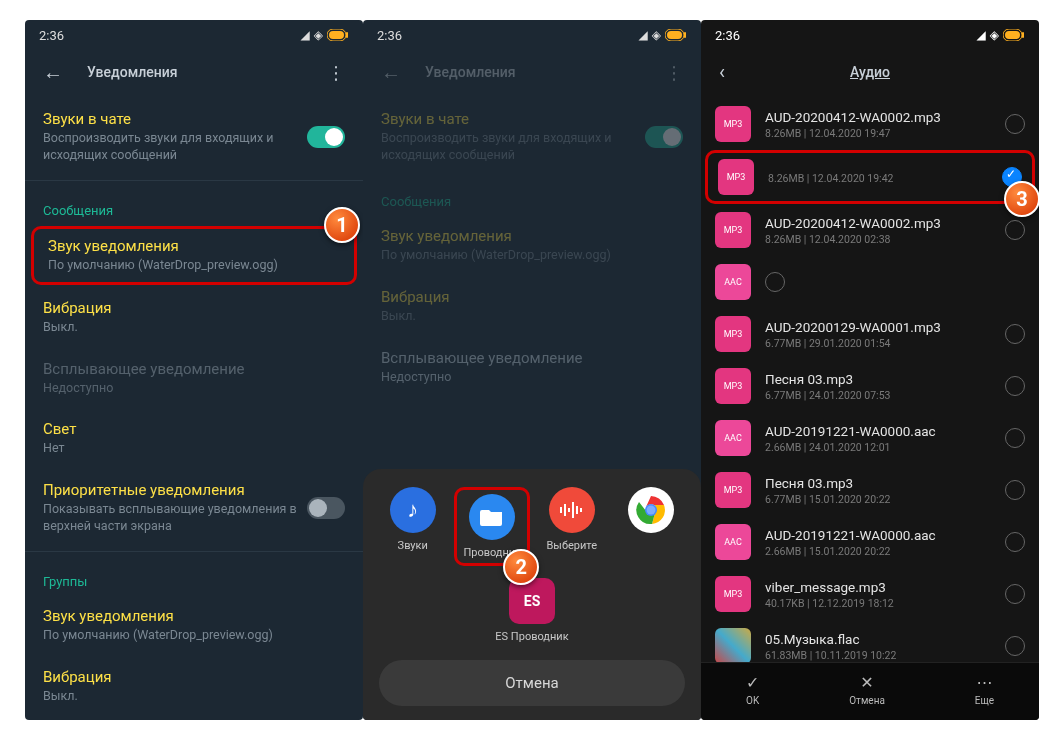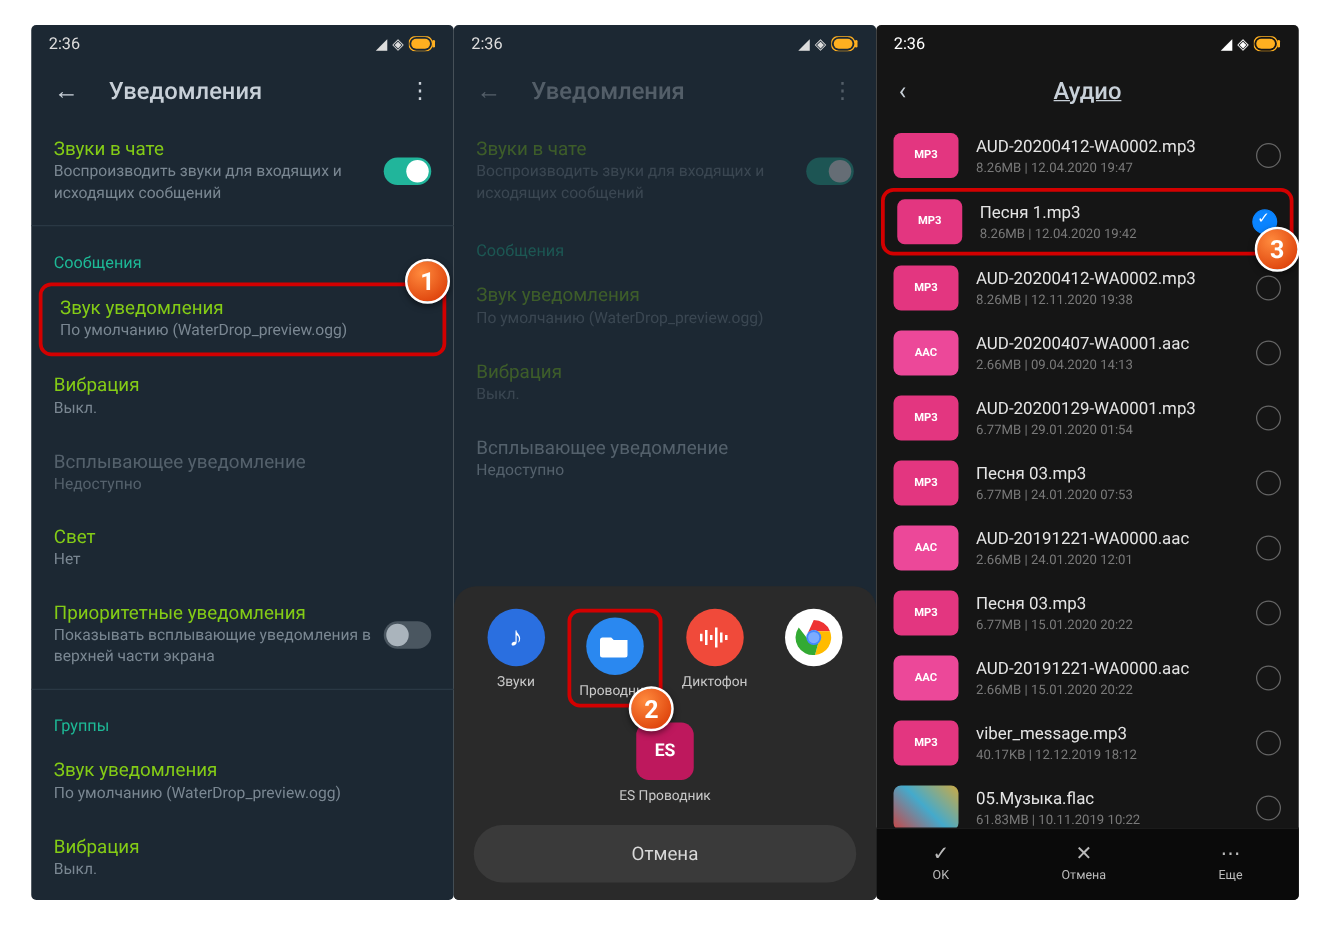--- a/index.html
+++ b/index.html
@@ -14,7 +14,7 @@
 .battery-icon svg { fill: #ffb020; }
 .app-bar { display: flex; align-items: center; padding: 14px 18px; height: 52px; }
 .app-bar .back { margin-right: 24px; font-size: 20px; }
-.app-bar .title { font-size: 19px; font-weight: 500; flex: 1; }
+.app-bar .title { font-size: 14px; font-weight: 500; flex: 1; }
 .app-bar .dots { font-size: 18px; }
 .center-title .title { text-align: center; margin-left: -30px; text-decoration: underline; }
 .row { padding: 12px 18px; }

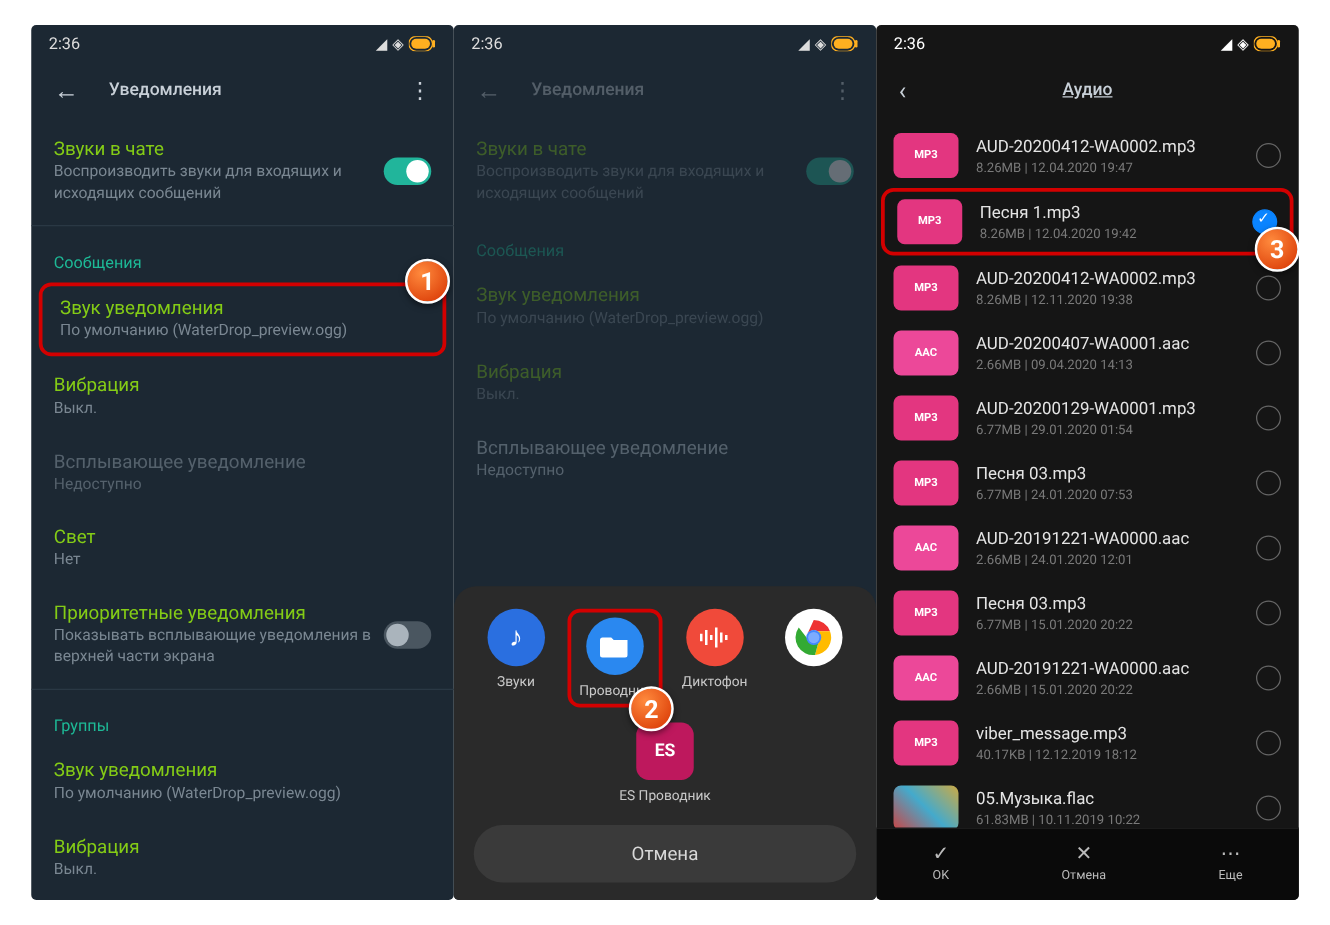--- a/index.html
+++ b/index.html
@@ -18,7 +18,7 @@
 .app-bar .dots { font-size: 18px; }
 .center-title .title { text-align: center; margin-left: -30px; text-decoration: underline; }
 .row { padding: 12px 18px; }
-.row .label { font-size: 15px; color: #84cc16; }
+.row .label { font-size: 15px; color: #fde047; }
 .row .sub { font-size: 12.5px; color: #7a8792; margin-top: 2px; line-height: 1.35; }
 .row.switch { display: flex; align-items: center; }
 .row.switch .txt { flex: 1; }

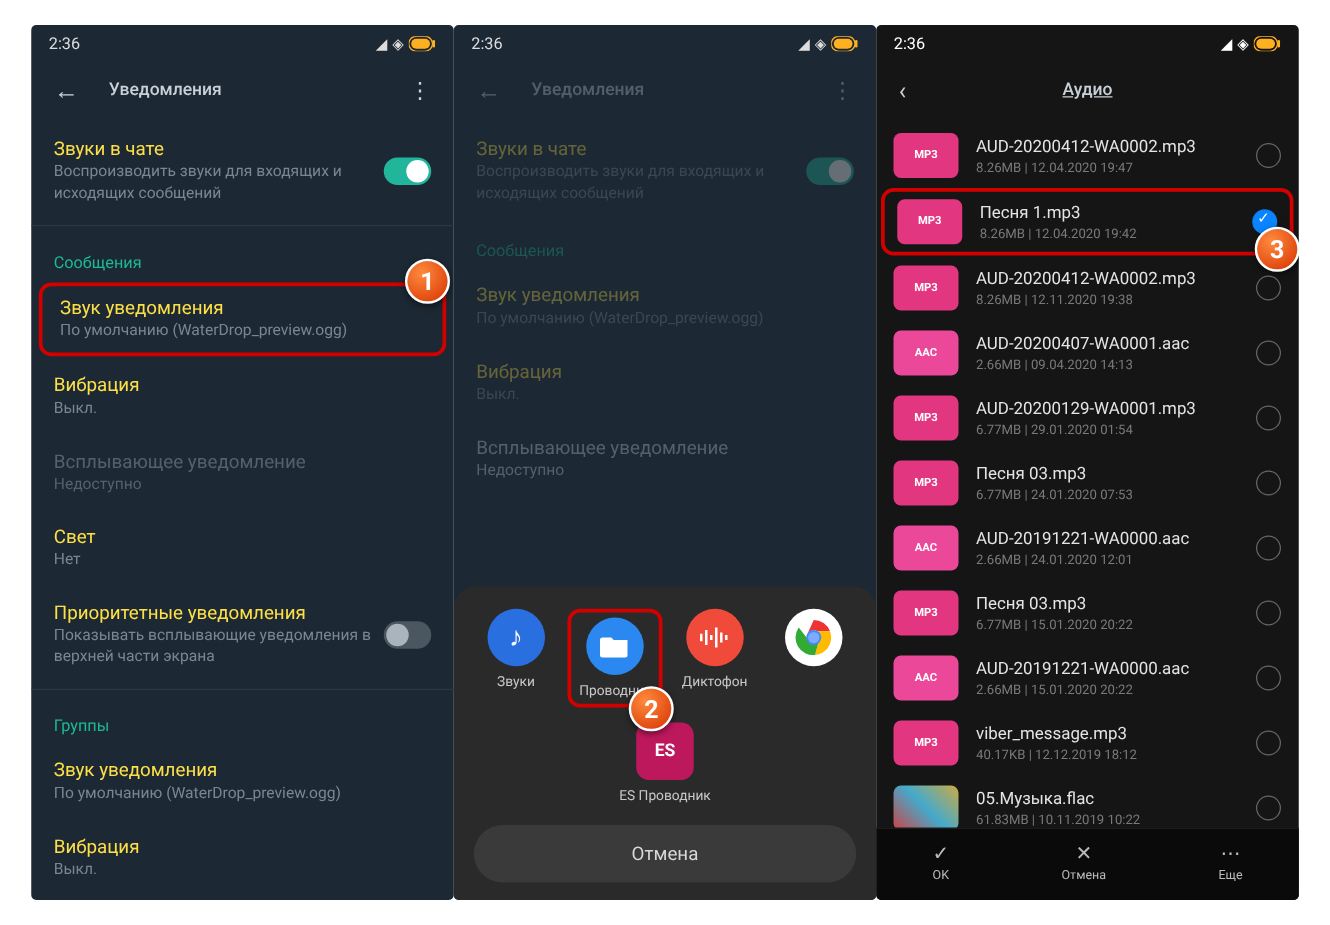--- a/index.html
+++ b/index.html
@@ -39,7 +39,7 @@
 .cancel-btn { background: #3a3a3a; border-radius: 26px; padding: 14px; text-align: center; color: #d8d8d8; font-size: 15px; margin: 0 6px; }
 .audio-list { overflow-y: hidden; }
 .audio-item { display: flex; align-items: center; padding: 8px 14px; position: relative; }
-.file-icon { width: 52px; height: 36px; border-radius: 6px; display: flex; align-items: center; justify-content: center; font-size: 9px; font-weight: bold; color: #fff; margin-right: 14px; flex-shrink: 0; }
+.file-icon { width: 36px; height: 36px; border-radius: 6px; display: flex; align-items: center; justify-content: center; font-size: 9px; font-weight: normal; color: #fff; margin-right: 14px; flex-shrink: 0; }
 .mp3 { background: #e33680; }
 .aac { background: #ec4899; }
 .misc { background: linear-gradient(45deg, #c44, #4ac, #ca4); }

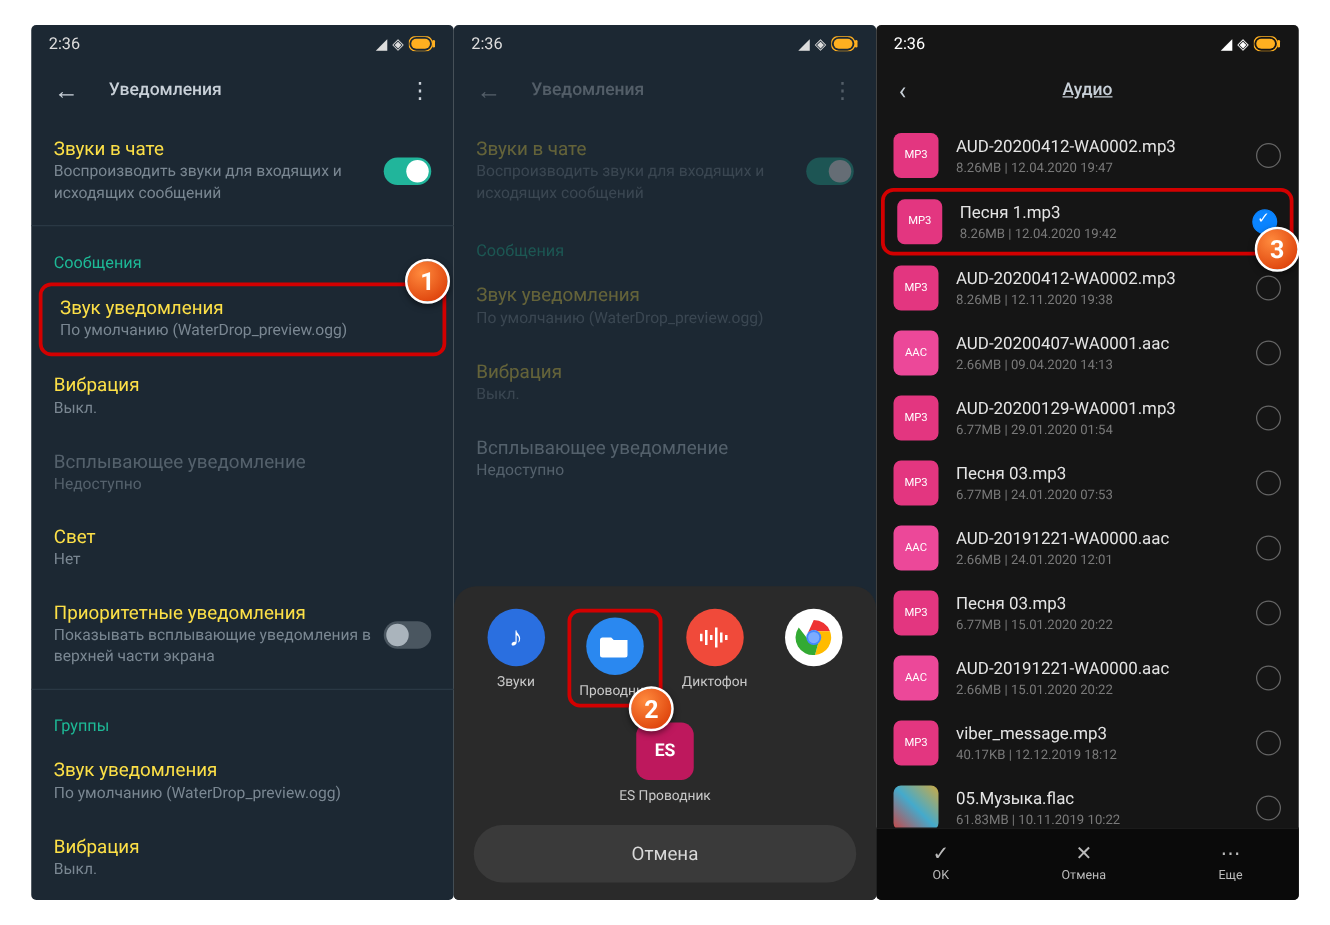--- a/index.html
+++ b/index.html
@@ -253,7 +253,6 @@
         <div class="audio-item" style="border: 3px solid rgb(211, 0, 0); border-radius: 10px; margin: 0px 4px; padding: 6px 10px;">
           <div class="file-icon mp3">MP3</div>
           <div class="audio-info">
-            <div class="audio-name">Песня 1.mp3</div>
             <div class="audio-meta">8.26MB | 12.04.2020 19:42</div>
           </div>
           <div class="radio checked"></div>

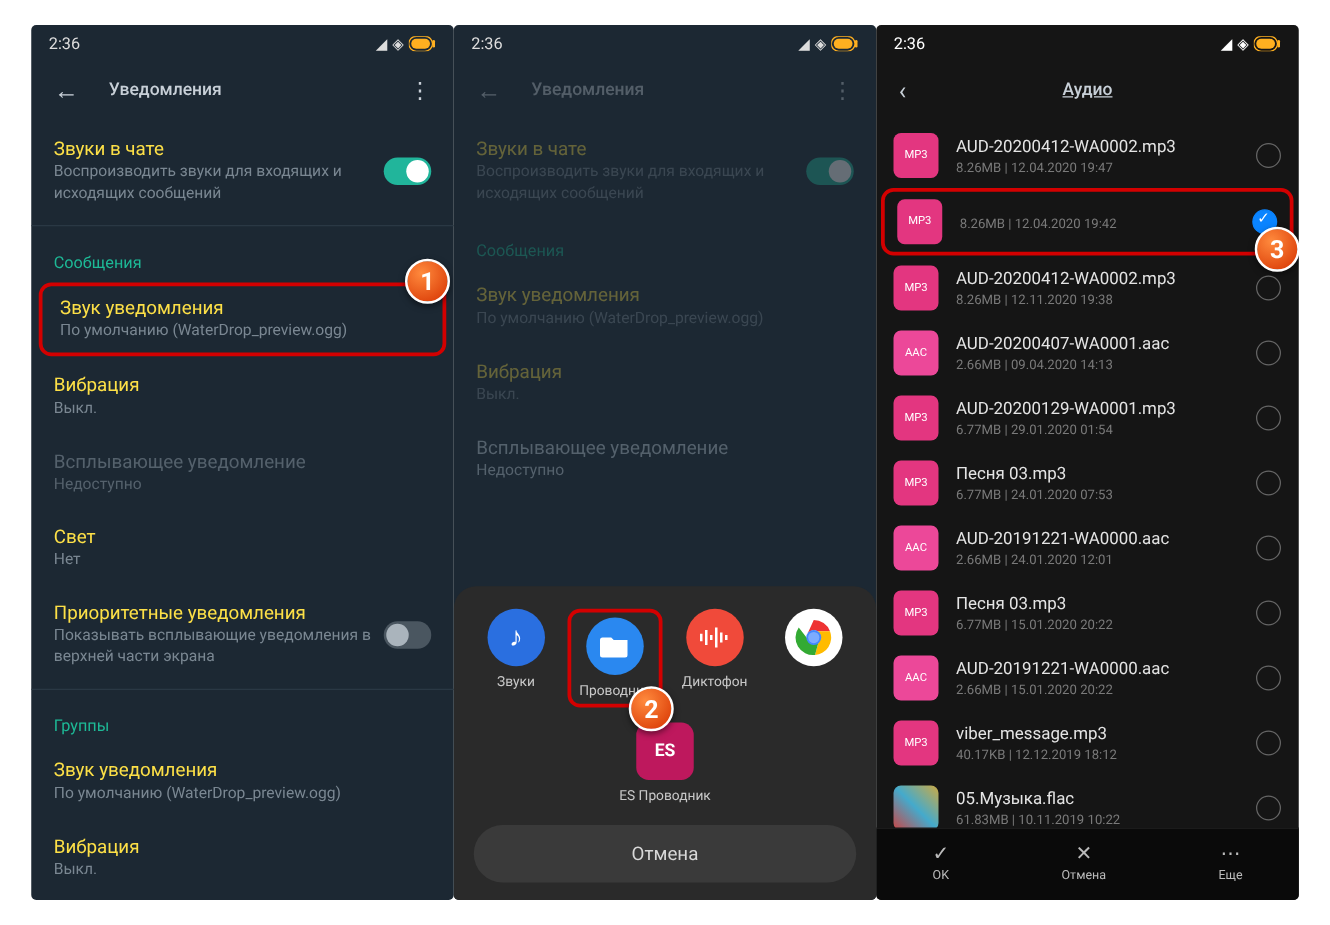--- a/index.html
+++ b/index.html
@@ -262,7 +262,7 @@
           <div class="file-icon mp3">MP3</div>
           <div class="audio-info">
             <div class="audio-name">AUD-20200412-WA0002.mp3</div>
-            <div class="audio-meta">8.26MB | 12.11.2020 19:38</div>
+            <div class="audio-meta">8.26MB | 12.04.2020 02:38</div>
           </div>
           <div class="radio"></div>
         </div>

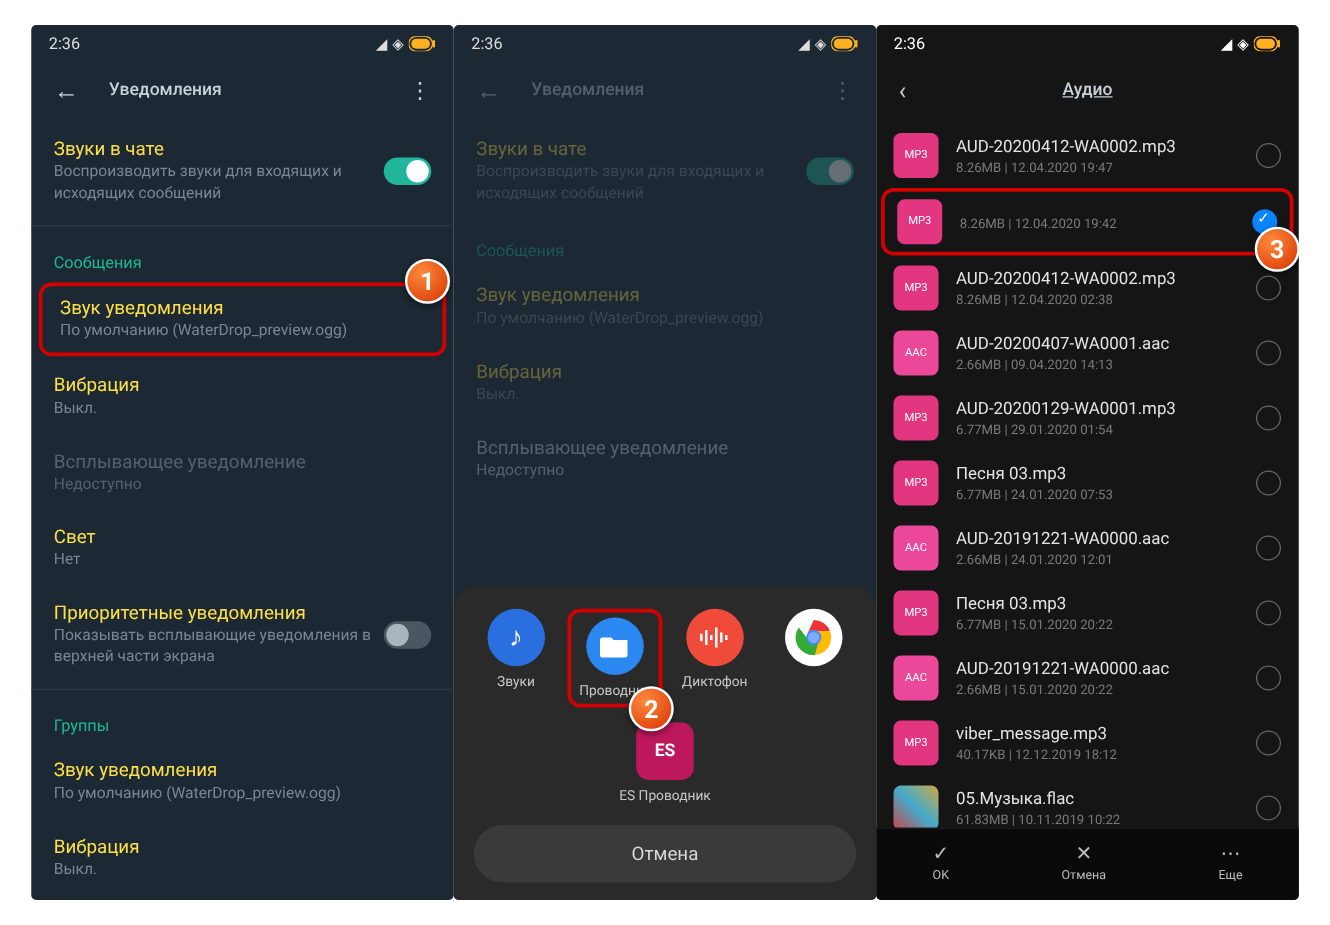--- a/index.html
+++ b/index.html
@@ -268,10 +268,6 @@
         </div>
         <div class="audio-item">
           <div class="file-icon aac">AAC</div>
-          <div class="audio-info">
-            <div class="audio-name">AUD-20200407-WA0001.aac</div>
-            <div class="audio-meta">2.66MB | 09.04.2020 14:13</div>
-          </div>
           <div class="radio"></div>
         </div>
         <div class="audio-item">

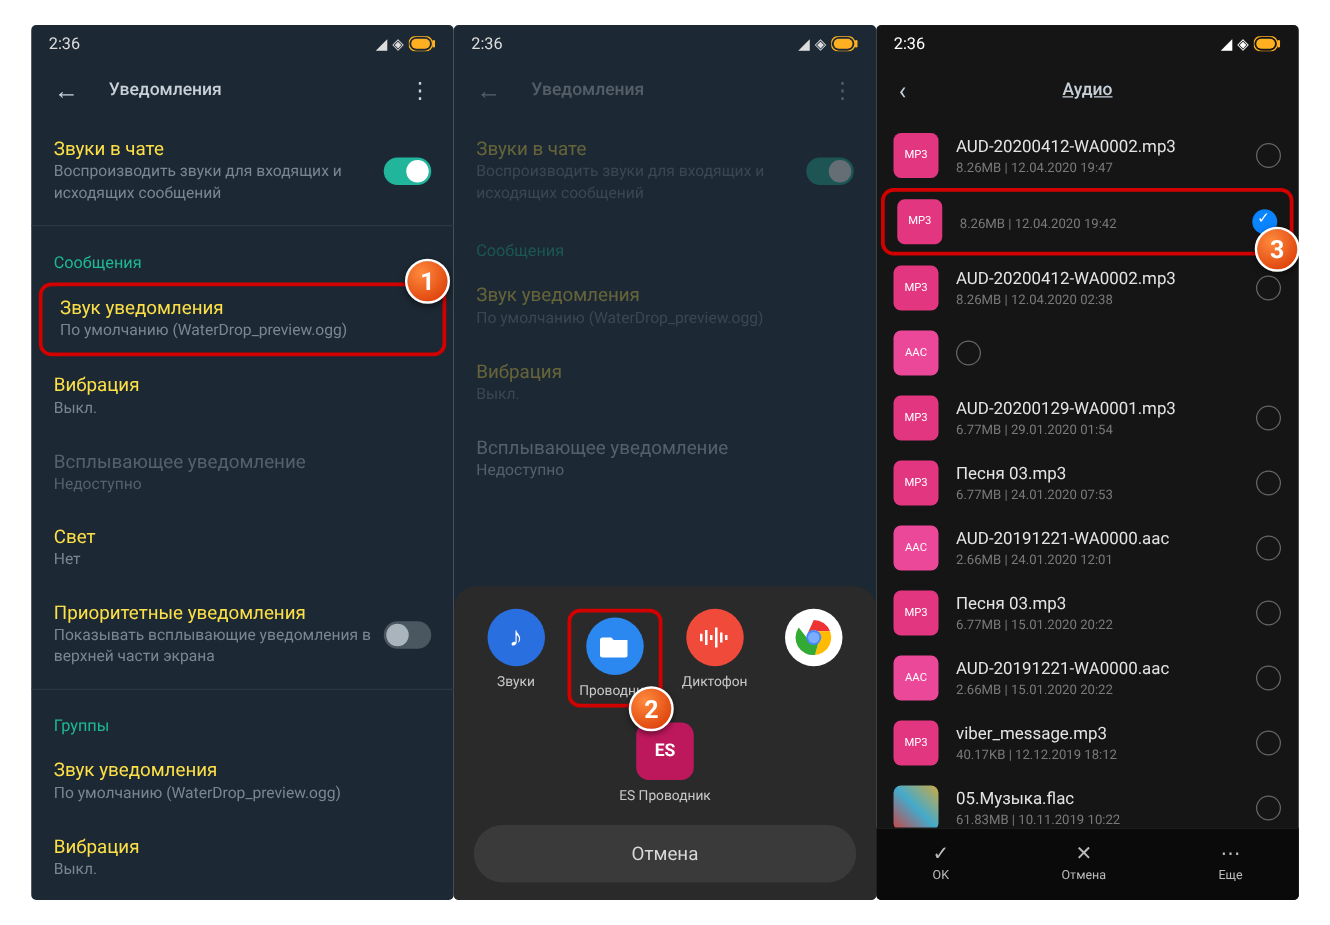--- a/index.html
+++ b/index.html
@@ -196,7 +196,7 @@
                 </g>
               </svg>
         </div>
-        <div class="name">Диктофон</div>
+        <div class="name">Выберите</div>
       </div>
       <div class="app-item">
         <div class="app-icon" style="background:#fff">

